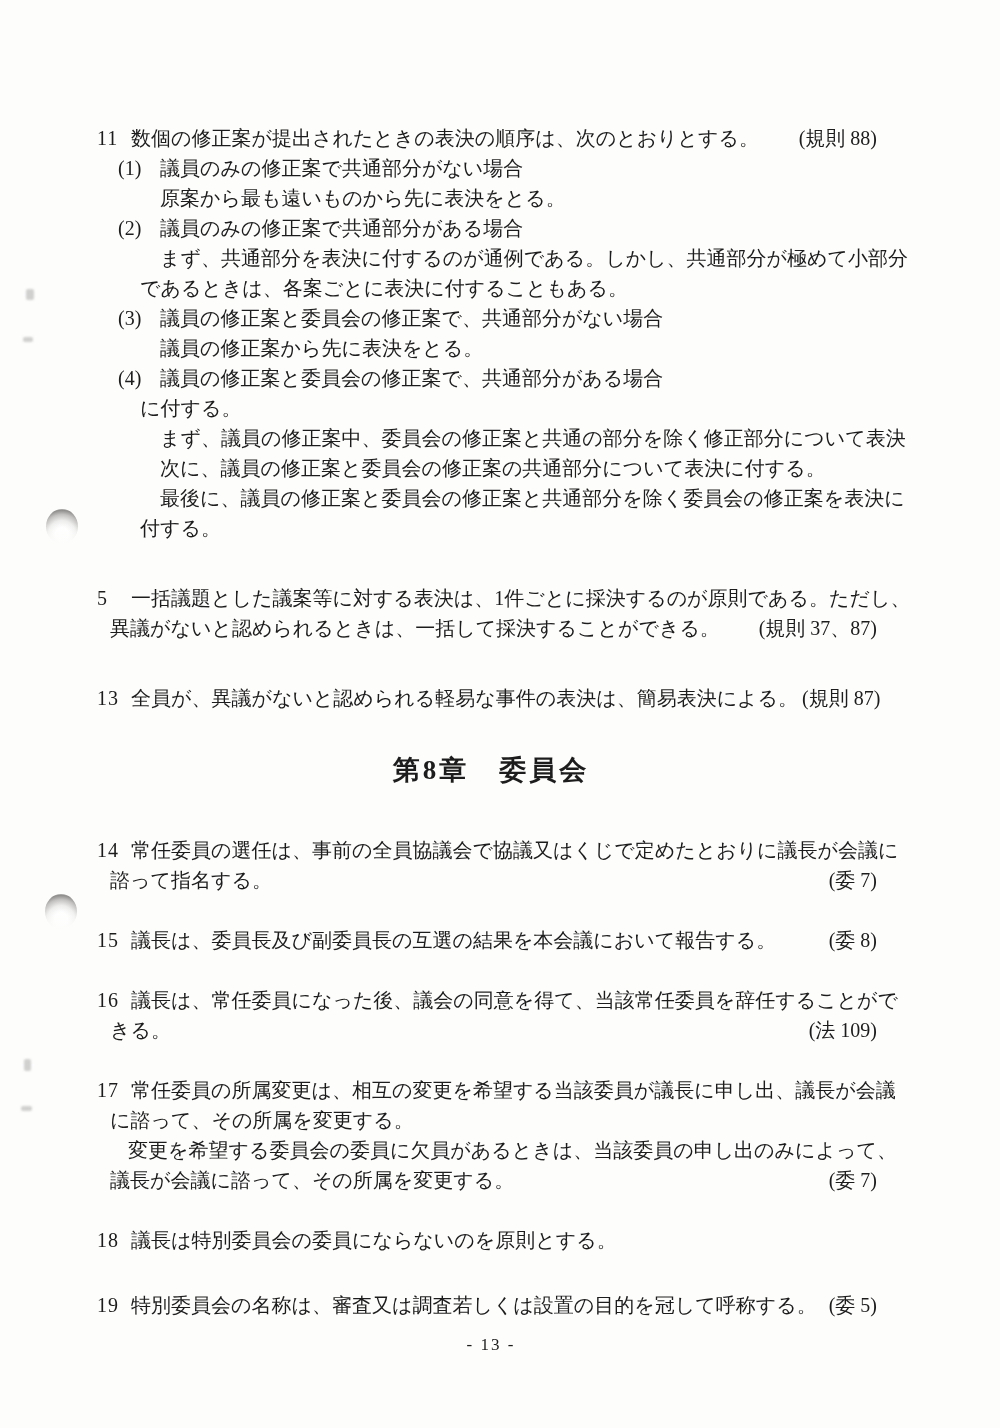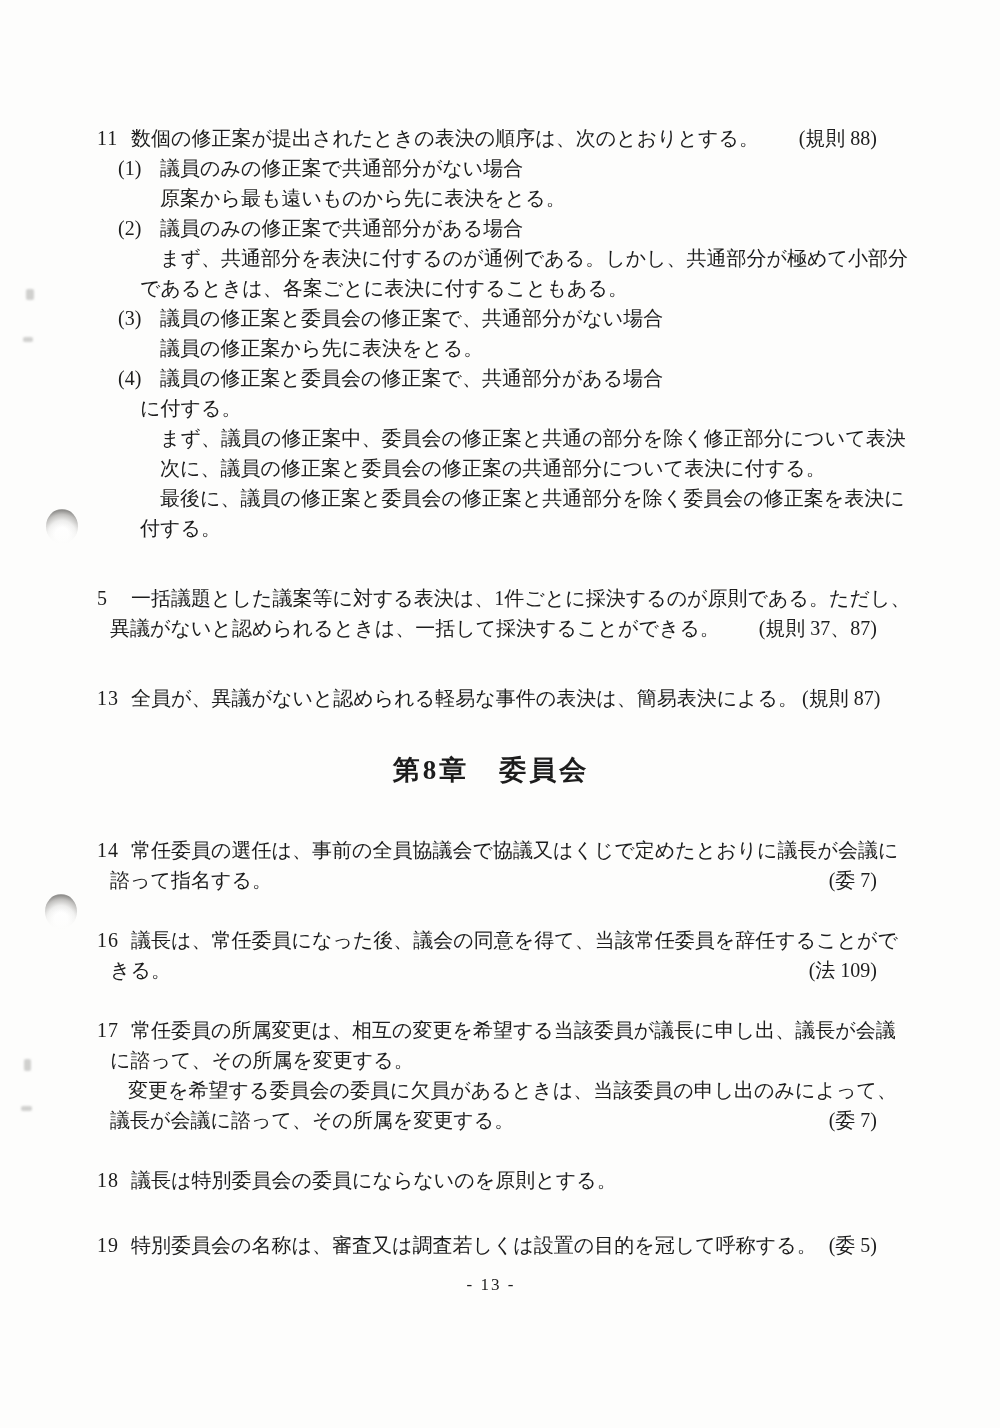--- a/index.html
+++ b/index.html
@@ -165,6 +165,11 @@
       </div>
     </section>
 
+    <section class="mt30">
+      <div class="line">
+        <span class="no">15</span><span>議長は、委員長及び副委員長の互選の結果を本会議において報告する。</span><span class="ref">(委 8)</span>
+      </div>
+    </section>
 
     <section class="mt30">
       <div class="line">

